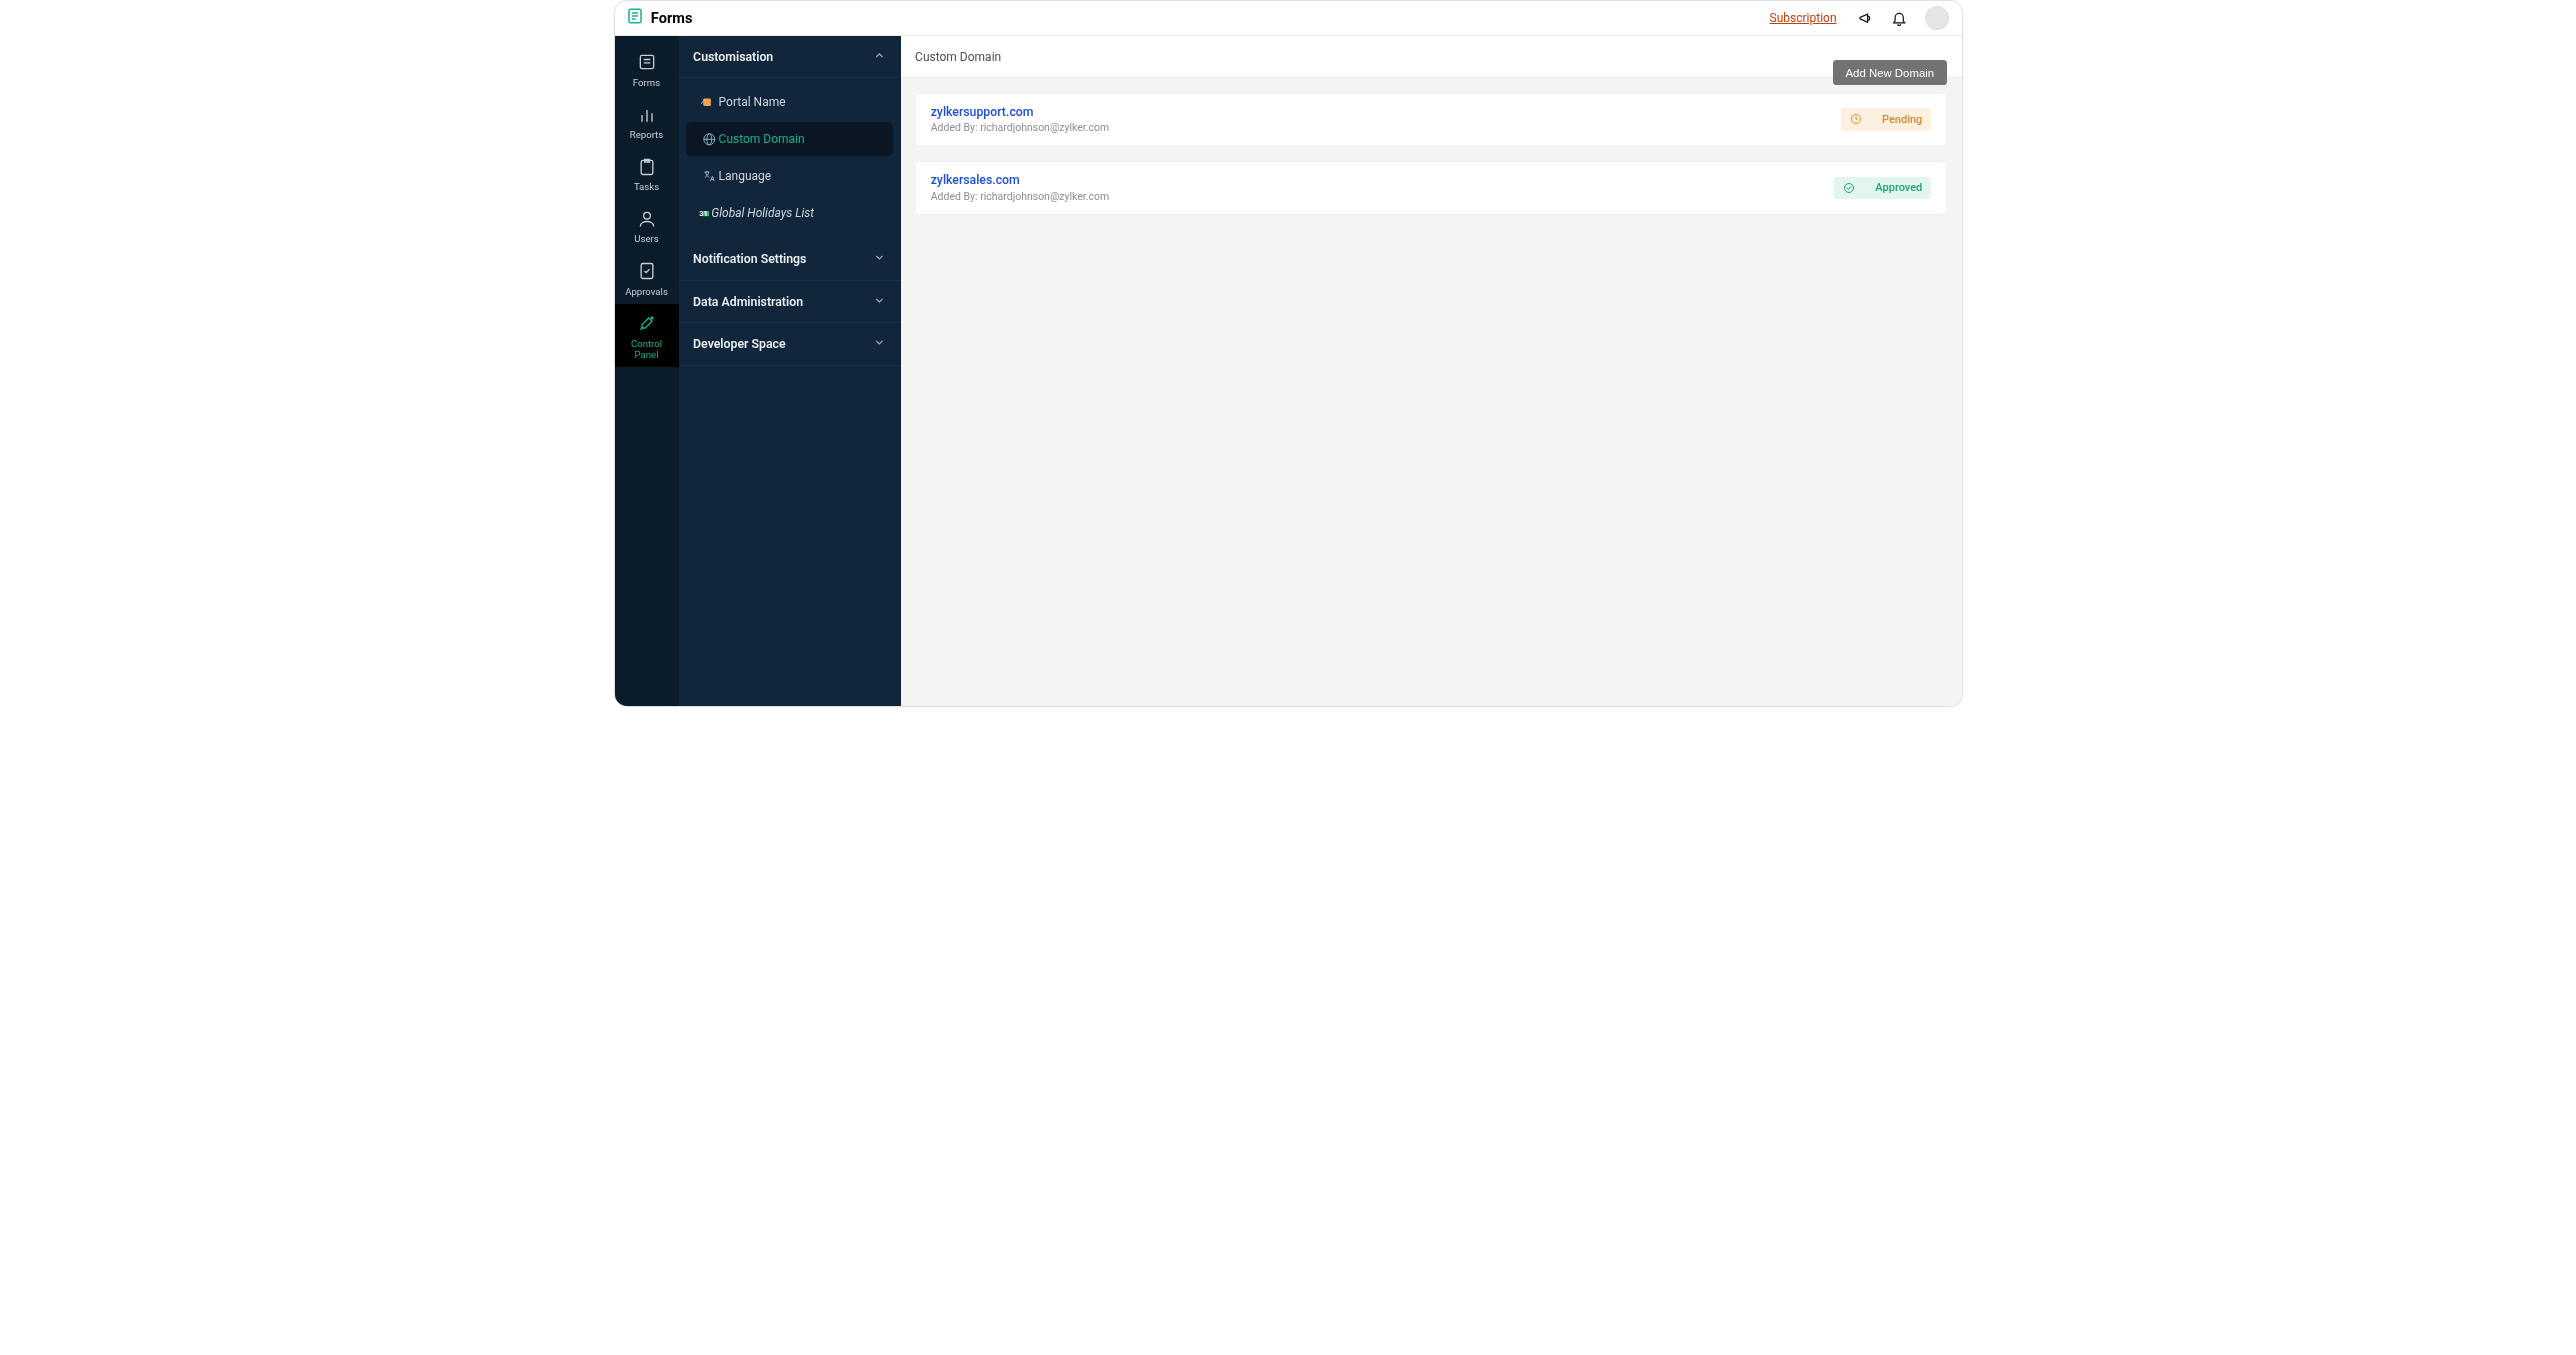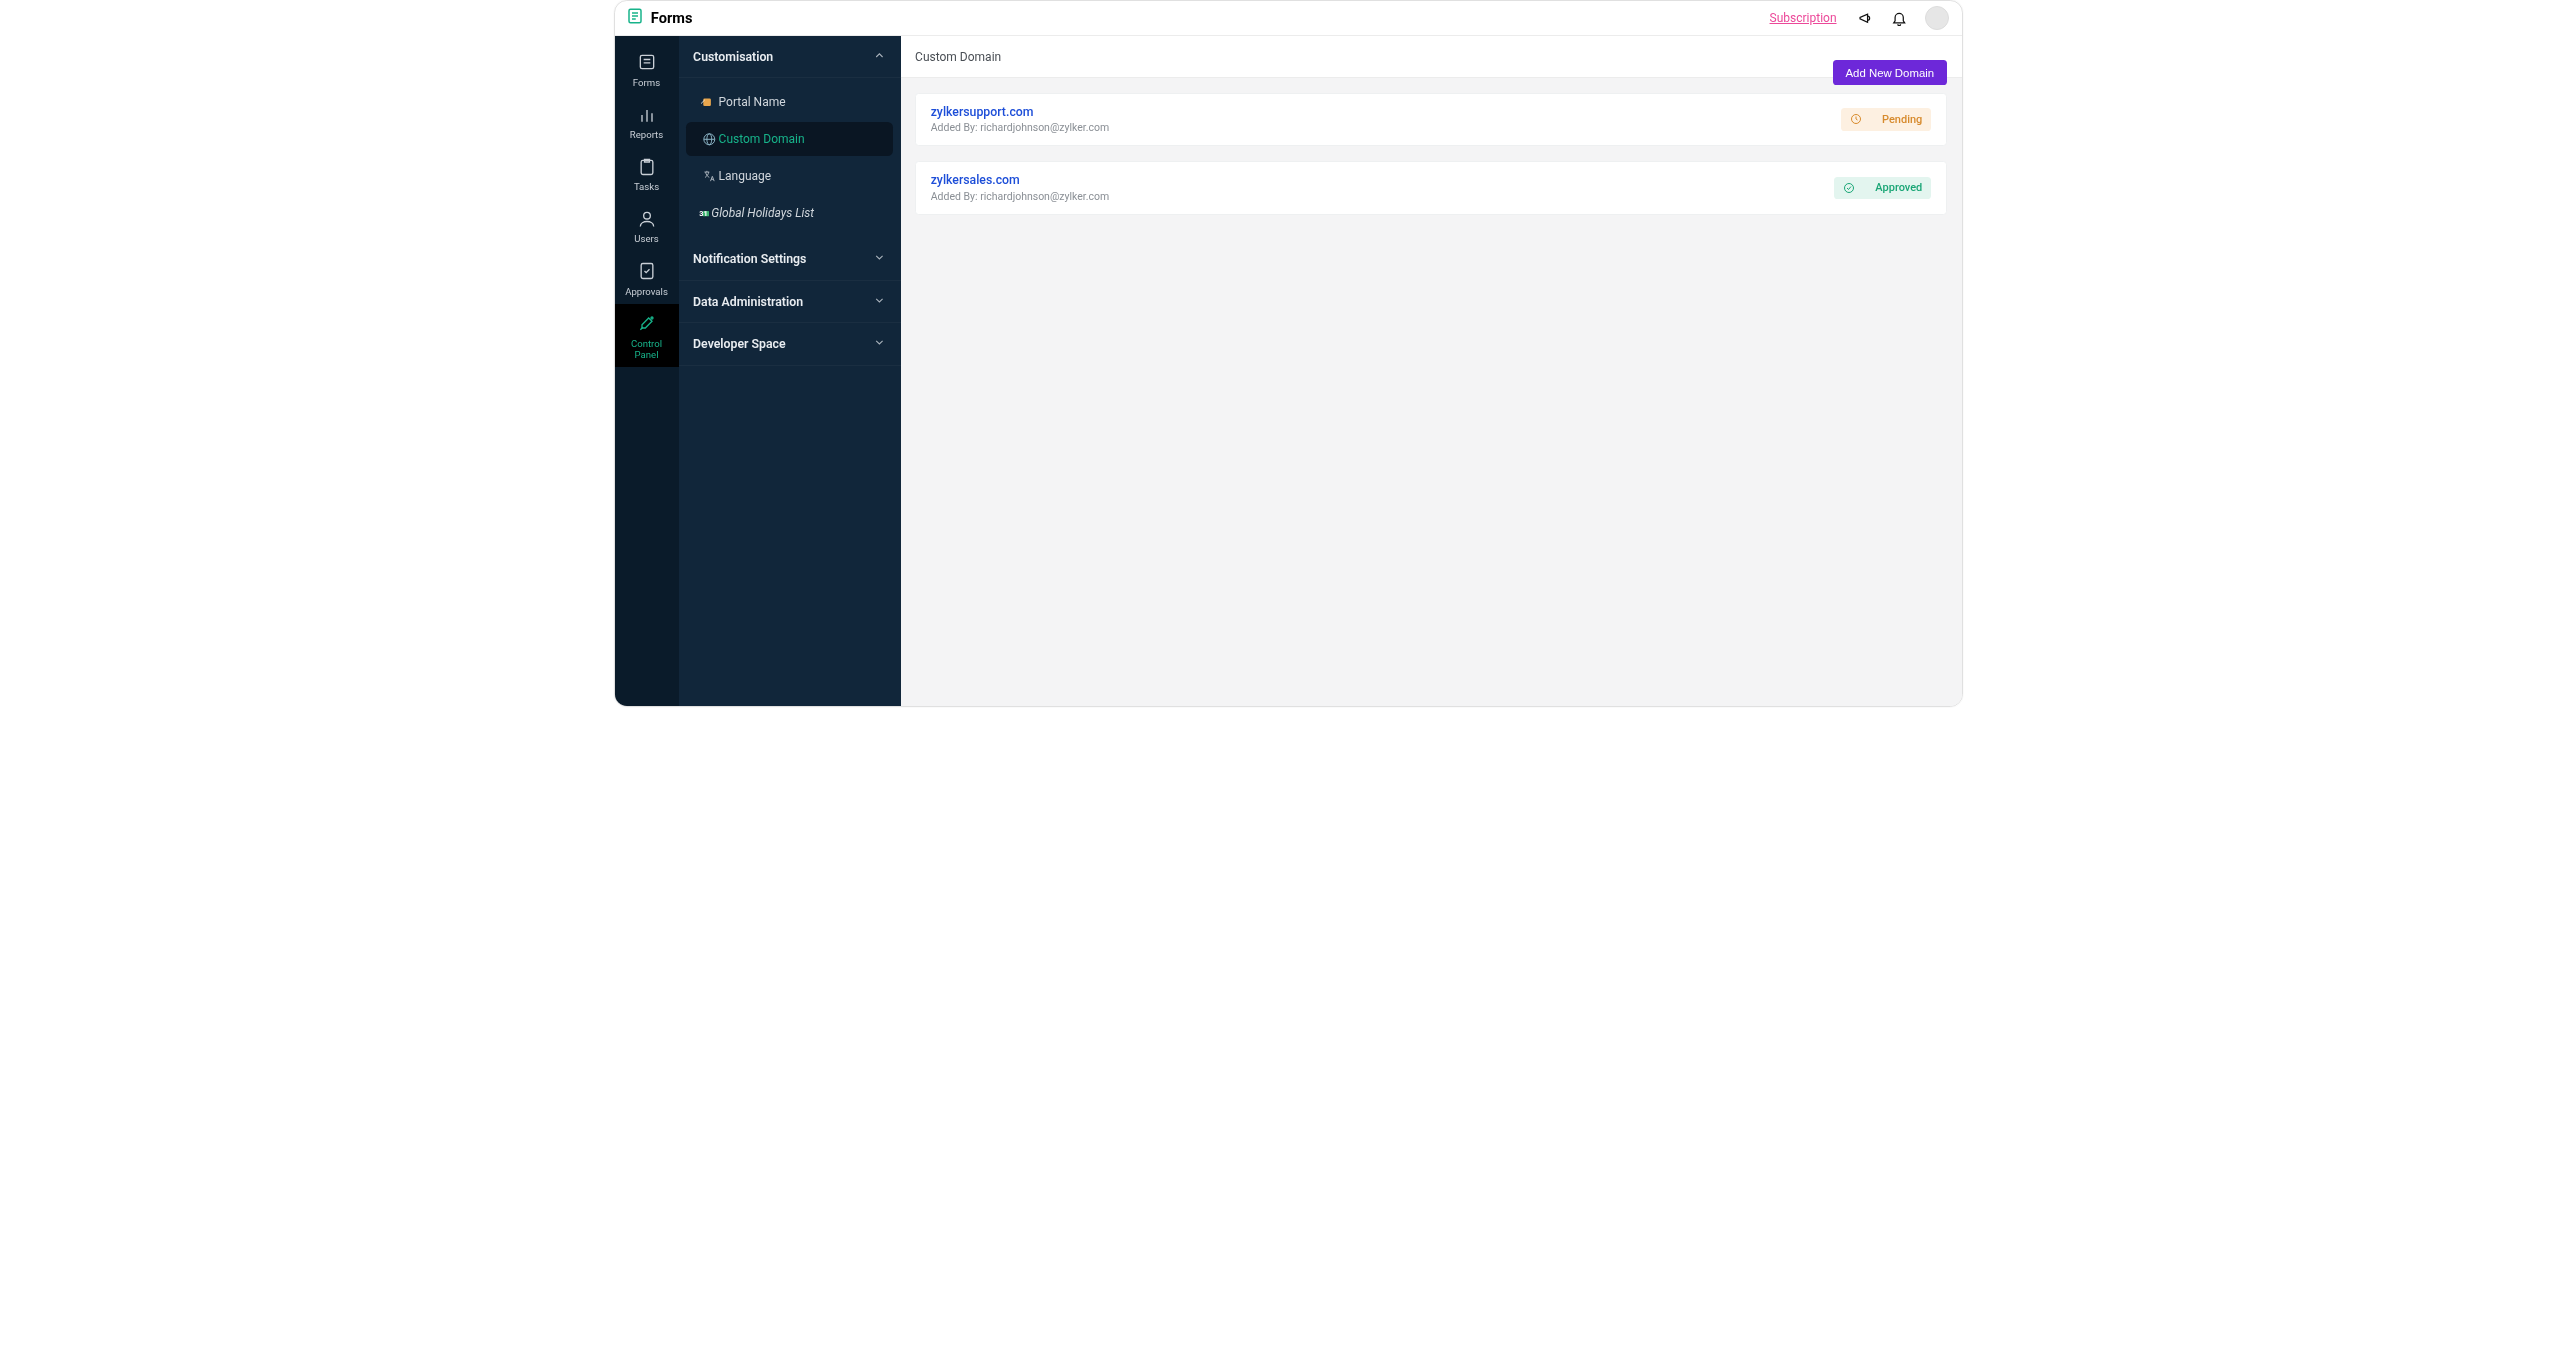--- a/index.html
+++ b/index.html
@@ -26,7 +26,7 @@
   .logo-wrap { display: flex; align-items: center; gap: 7.3px; }
   .app-title { font-weight: 700; font-size: 14.6px; color: #000; }
   .topbar-spacer { flex: 1; }
-  .sub-link { color: #ec4899; font-size: 12px; text-decoration: underline; margin-right: 12.8px; cursor: pointer; }
+  .sub-link { color: #c2410c; font-size: 12px; text-decoration: underline; margin-right: 12.8px; cursor: pointer; }
   .topbar-icon { width: 24px; height: 24px; display: inline-flex; align-items: center; justify-content: center; margin: 0 4.6px; cursor: pointer; color: #111; }
   .avatar { width: 24px; height: 24px; border-radius: 50%; background: #e6e6e6; border: 0.9px solid #dcdcdc; margin-left: 9px; cursor: pointer; }
 

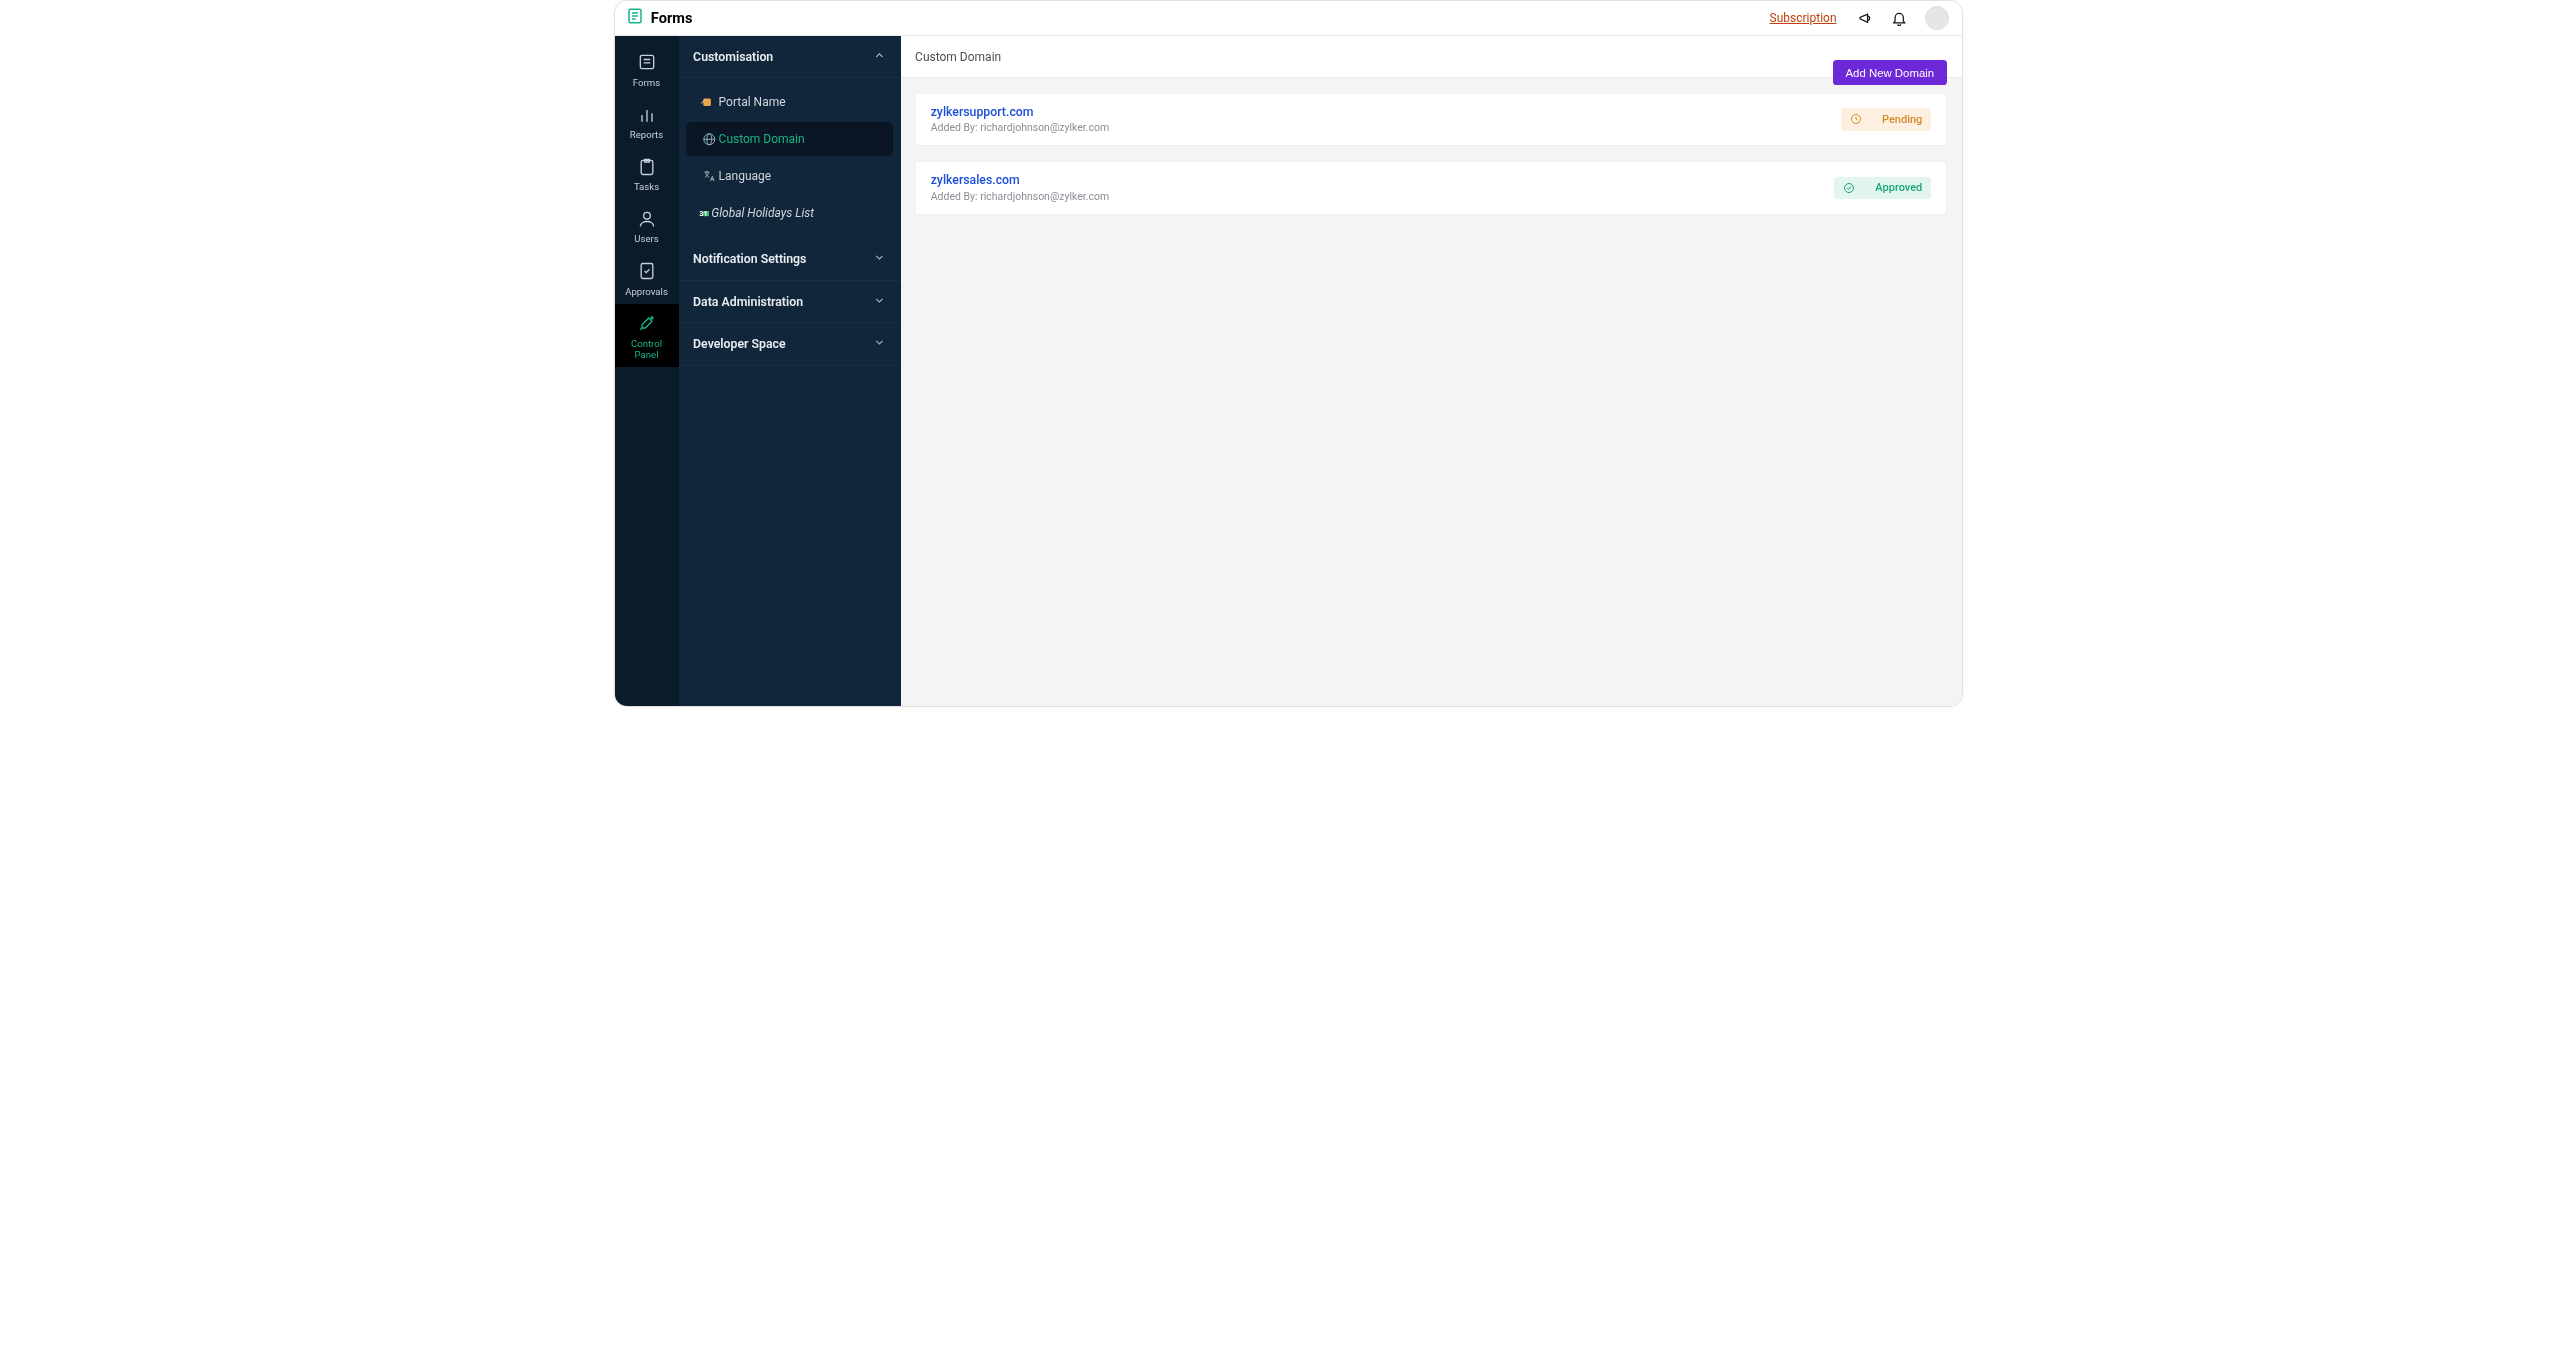--- a/index.html
+++ b/index.html
@@ -110,7 +110,7 @@
   .page-title { font-size: 12px; color: #4a4f55; }
   .main-header-spacer { flex: 1; }
   .primary-btn {
-    background: #6d28d9;
+    background: #737373;
     color: #fff;
     border: none;
     border-radius: 3.6px;

